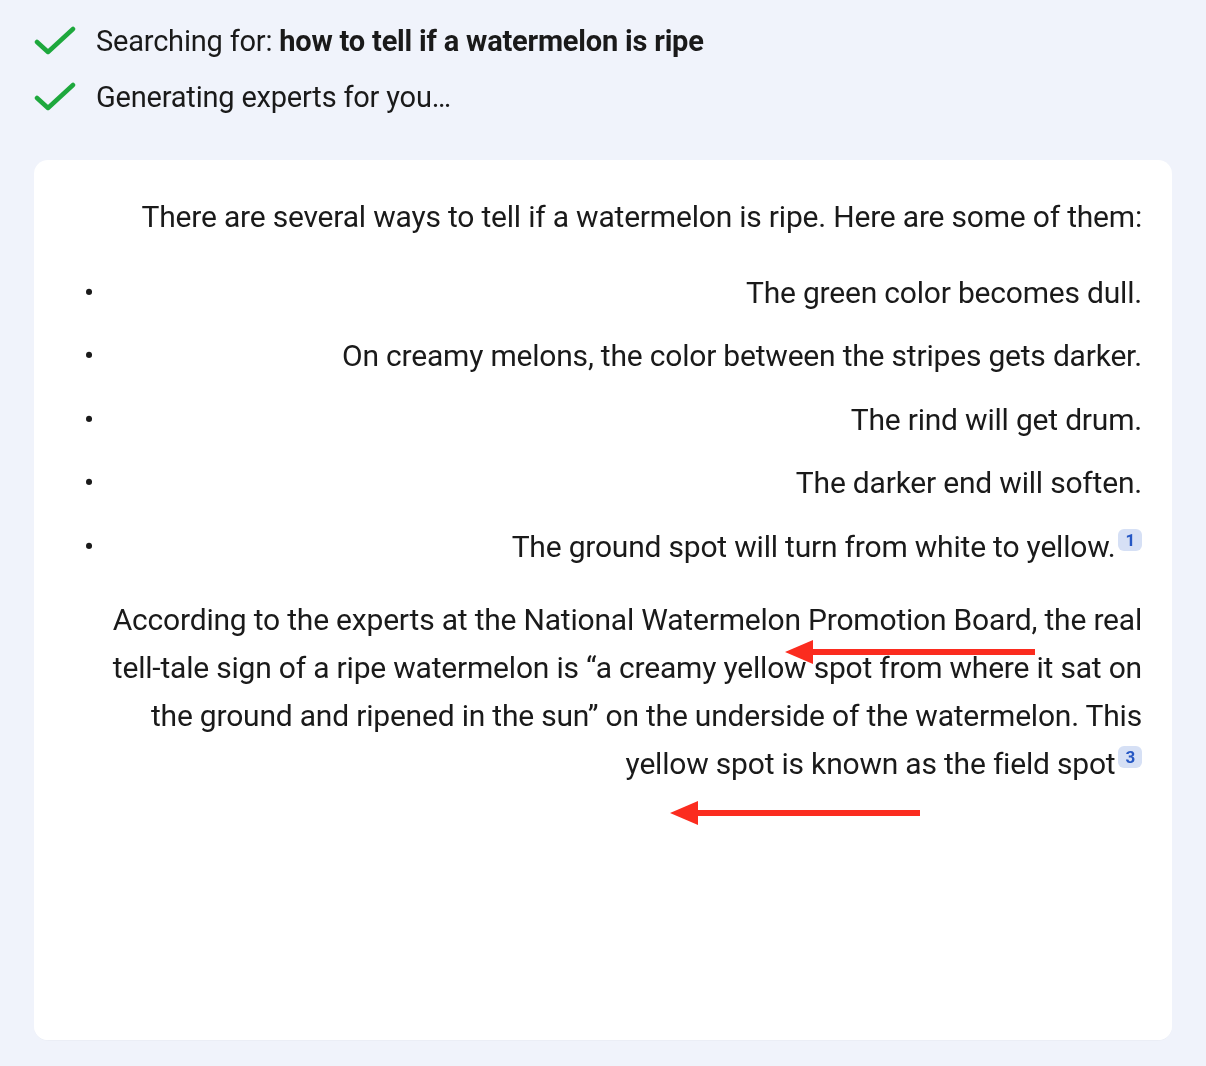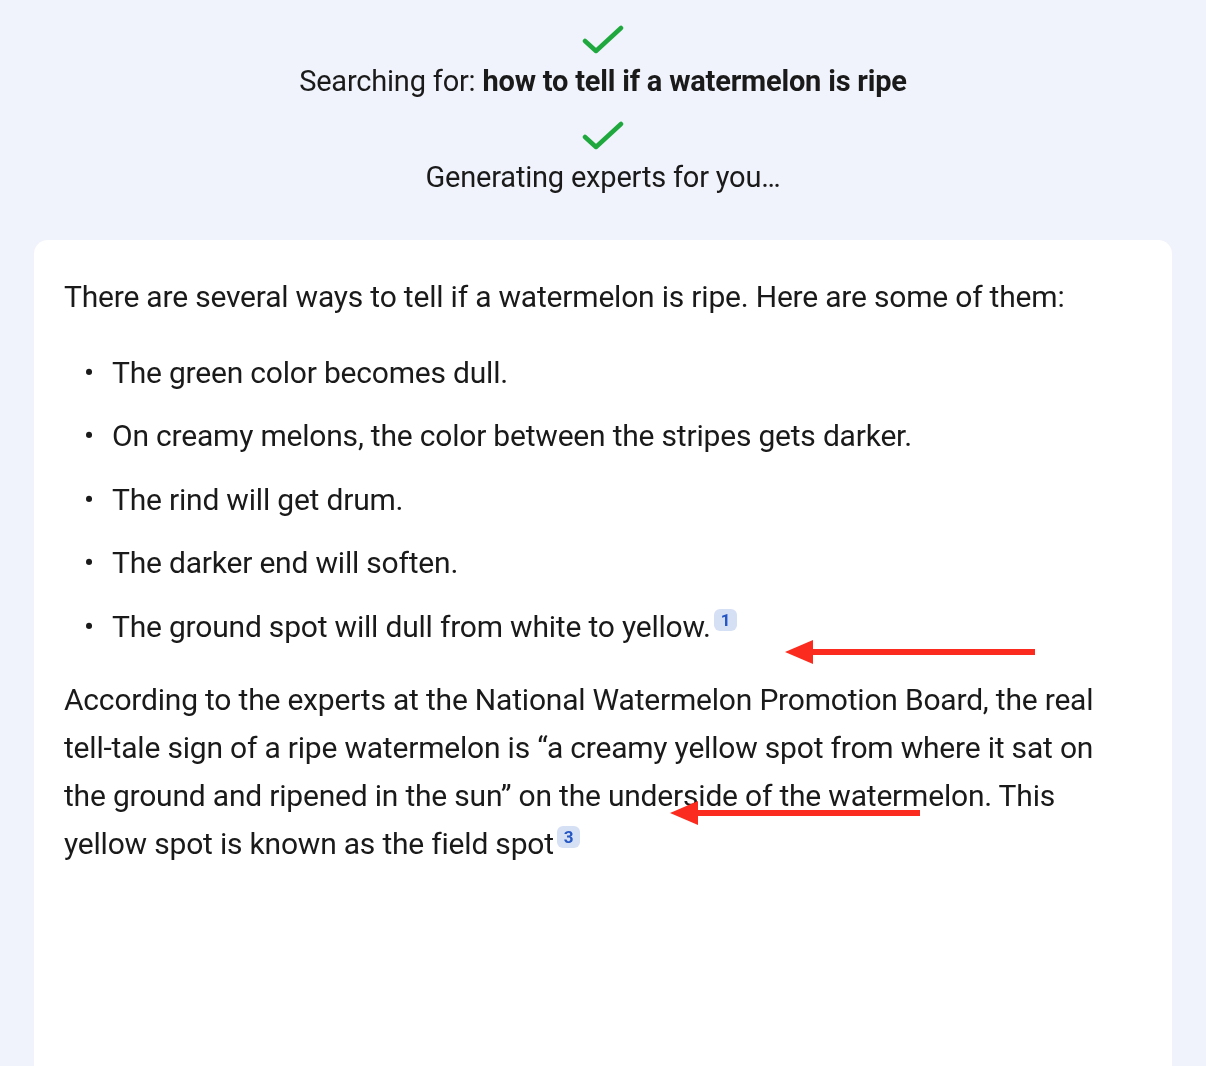--- a/index.html
+++ b/index.html
@@ -21,9 +21,8 @@
     .status-line {
       display: flex;
       align-items: center;
-      gap: 8px;
+      gap: 20px;
       margin-bottom: 22px;
-      flex-direction: column;
     }
     .check-icon {
       width: 42px;

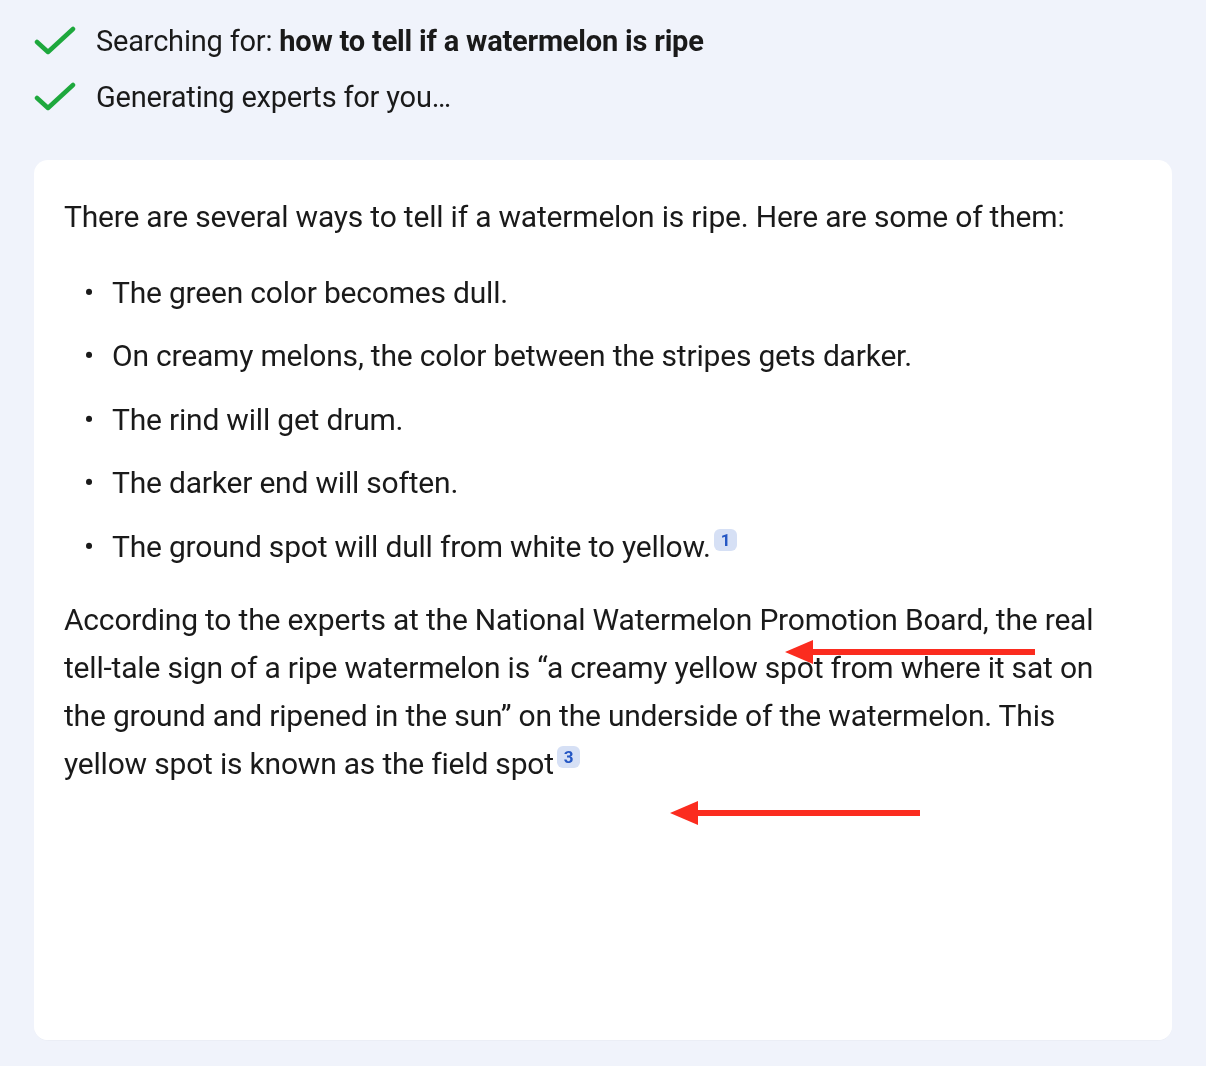--- a/index.html
+++ b/index.html
@@ -51,6 +51,7 @@
       height: 880px;
       overflow: hidden;
       position: relative;
+      text-align: right;
     }
     .answer-text {
       font-size: 30px;

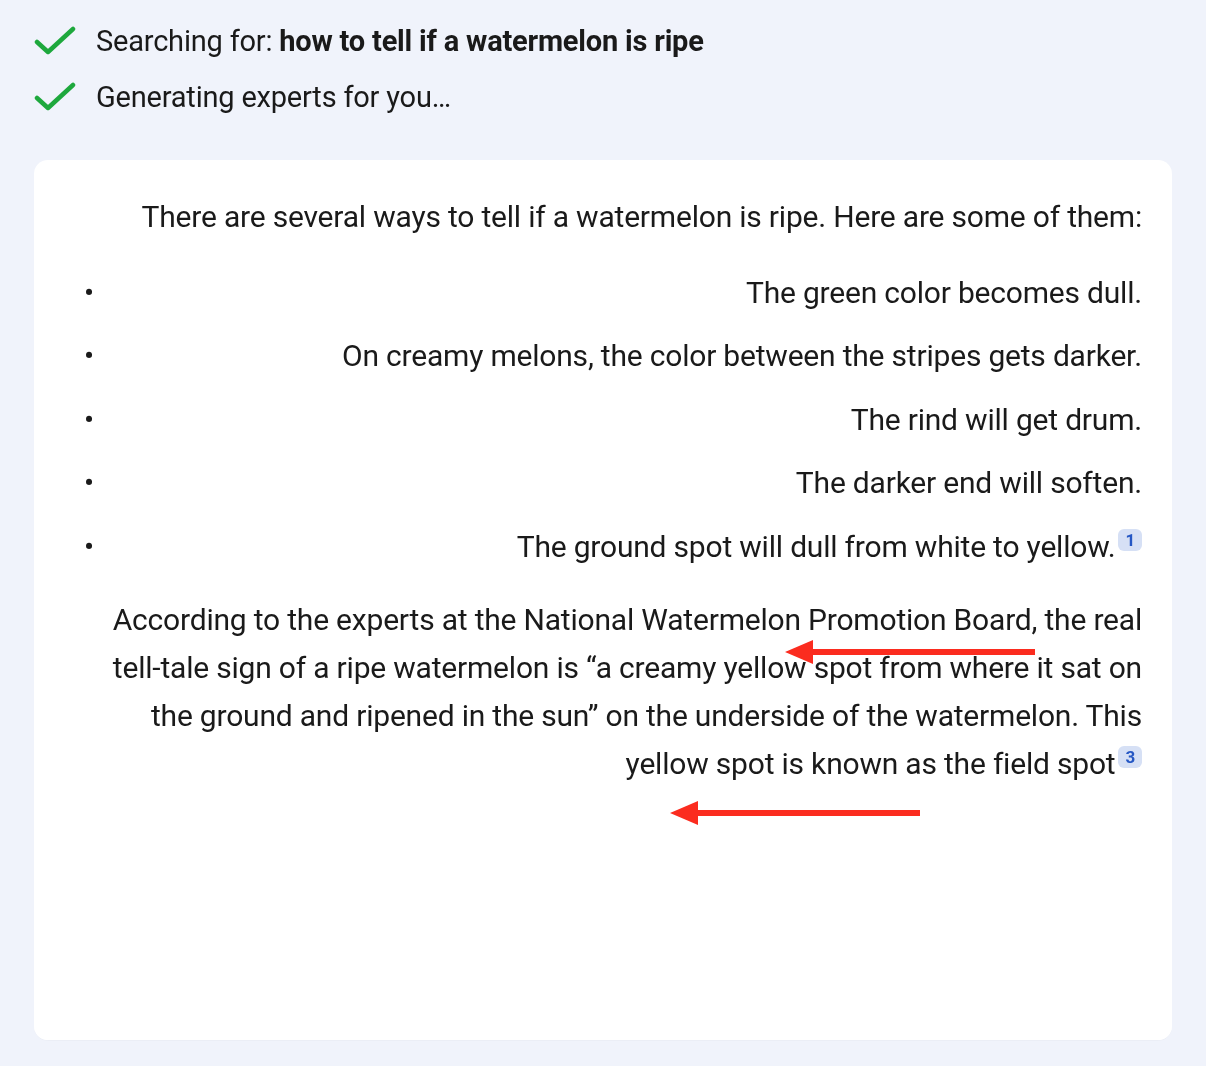--- a/index.html
+++ b/index.html
@@ -152,7 +152,7 @@
     <li><span>On creamy melons, the color between the stripes gets darker.</span></li>
     <li><span>The rind will get drum.</span></li>
     <li><span>The darker end will soften.</span></li>
-    <li><span>The ground spot will dull from white to yellow.</span><sup class="citation">1</sup></li>
+    <li><span>The ground spot will turn from white to yellow.</span><sup class="citation">1</sup></li>
   </ul>
 
 

